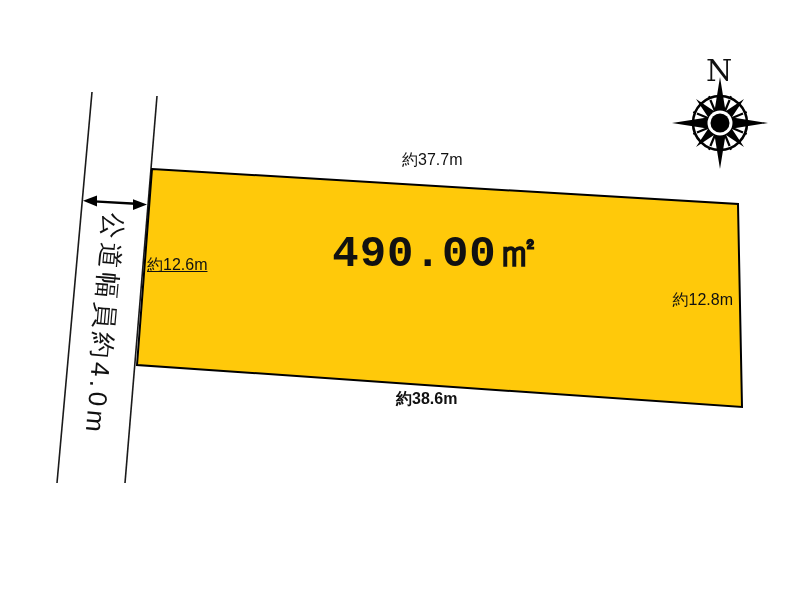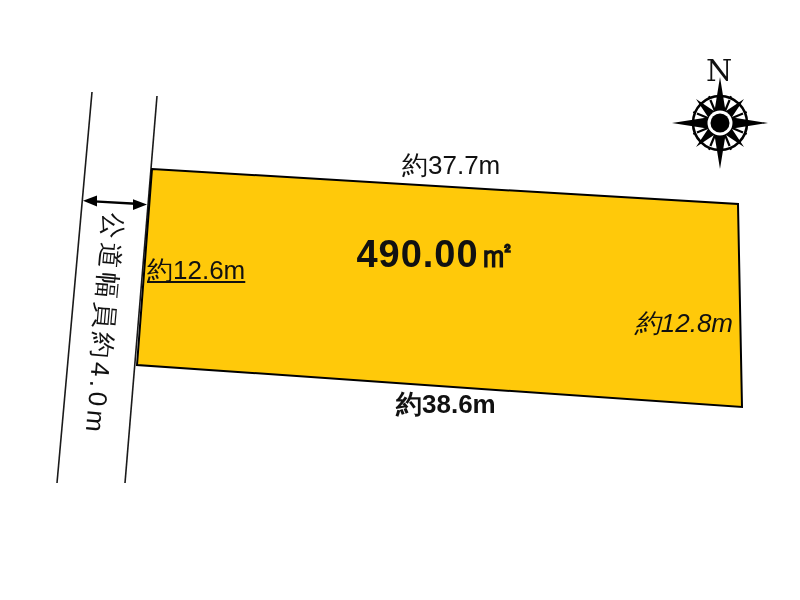--- a/index.html
+++ b/index.html
@@ -30,7 +30,7 @@
     line-height: 1.1;
   }
   .dim-label {
-    font-size: 26px;
+    font-size: 16px;
     letter-spacing: 0px;
   }
   .area-label {

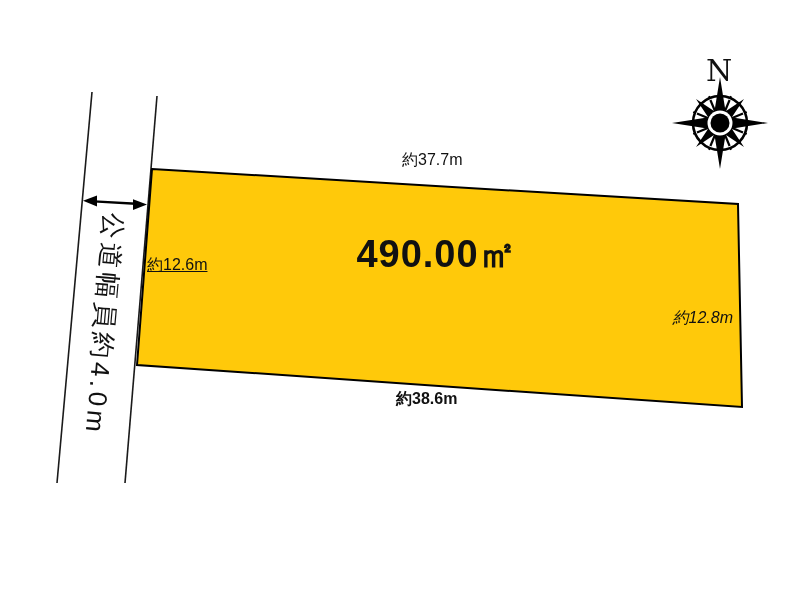--- a/index.html
+++ b/index.html
@@ -38,10 +38,11 @@
     top: 232px;
     width: 400px;
     text-align: center;
-    font-size: 38px;
+    font-size: 44px;
     font-weight: bold;
     line-height: 44px;
     letter-spacing: 1px;
+    font-family: Liberation Mono, monospace;
   }
   .top-dim    { left: 402px; top: 151px; }
   .bottom-dim { left: 396px; top: 390px; font-weight: bold; }

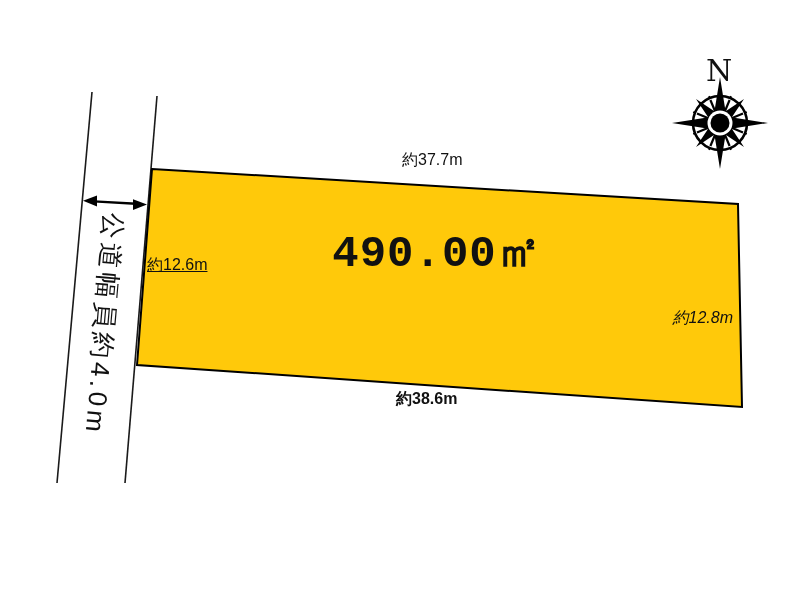--- a/index.html
+++ b/index.html
@@ -47,7 +47,7 @@
   .top-dim    { left: 402px; top: 151px; }
   .bottom-dim { left: 396px; top: 390px; font-weight: bold; }
   .left-dim   { left: 147px; top: 256px; text-decoration: underline; }
-  .right-dim  { right: 67px; top: 309px; font-style: italic; }
+  .right-dim  { right: 67px; top: 291px; }
   .road-label {
     left: 128px;
     top: 214px;

